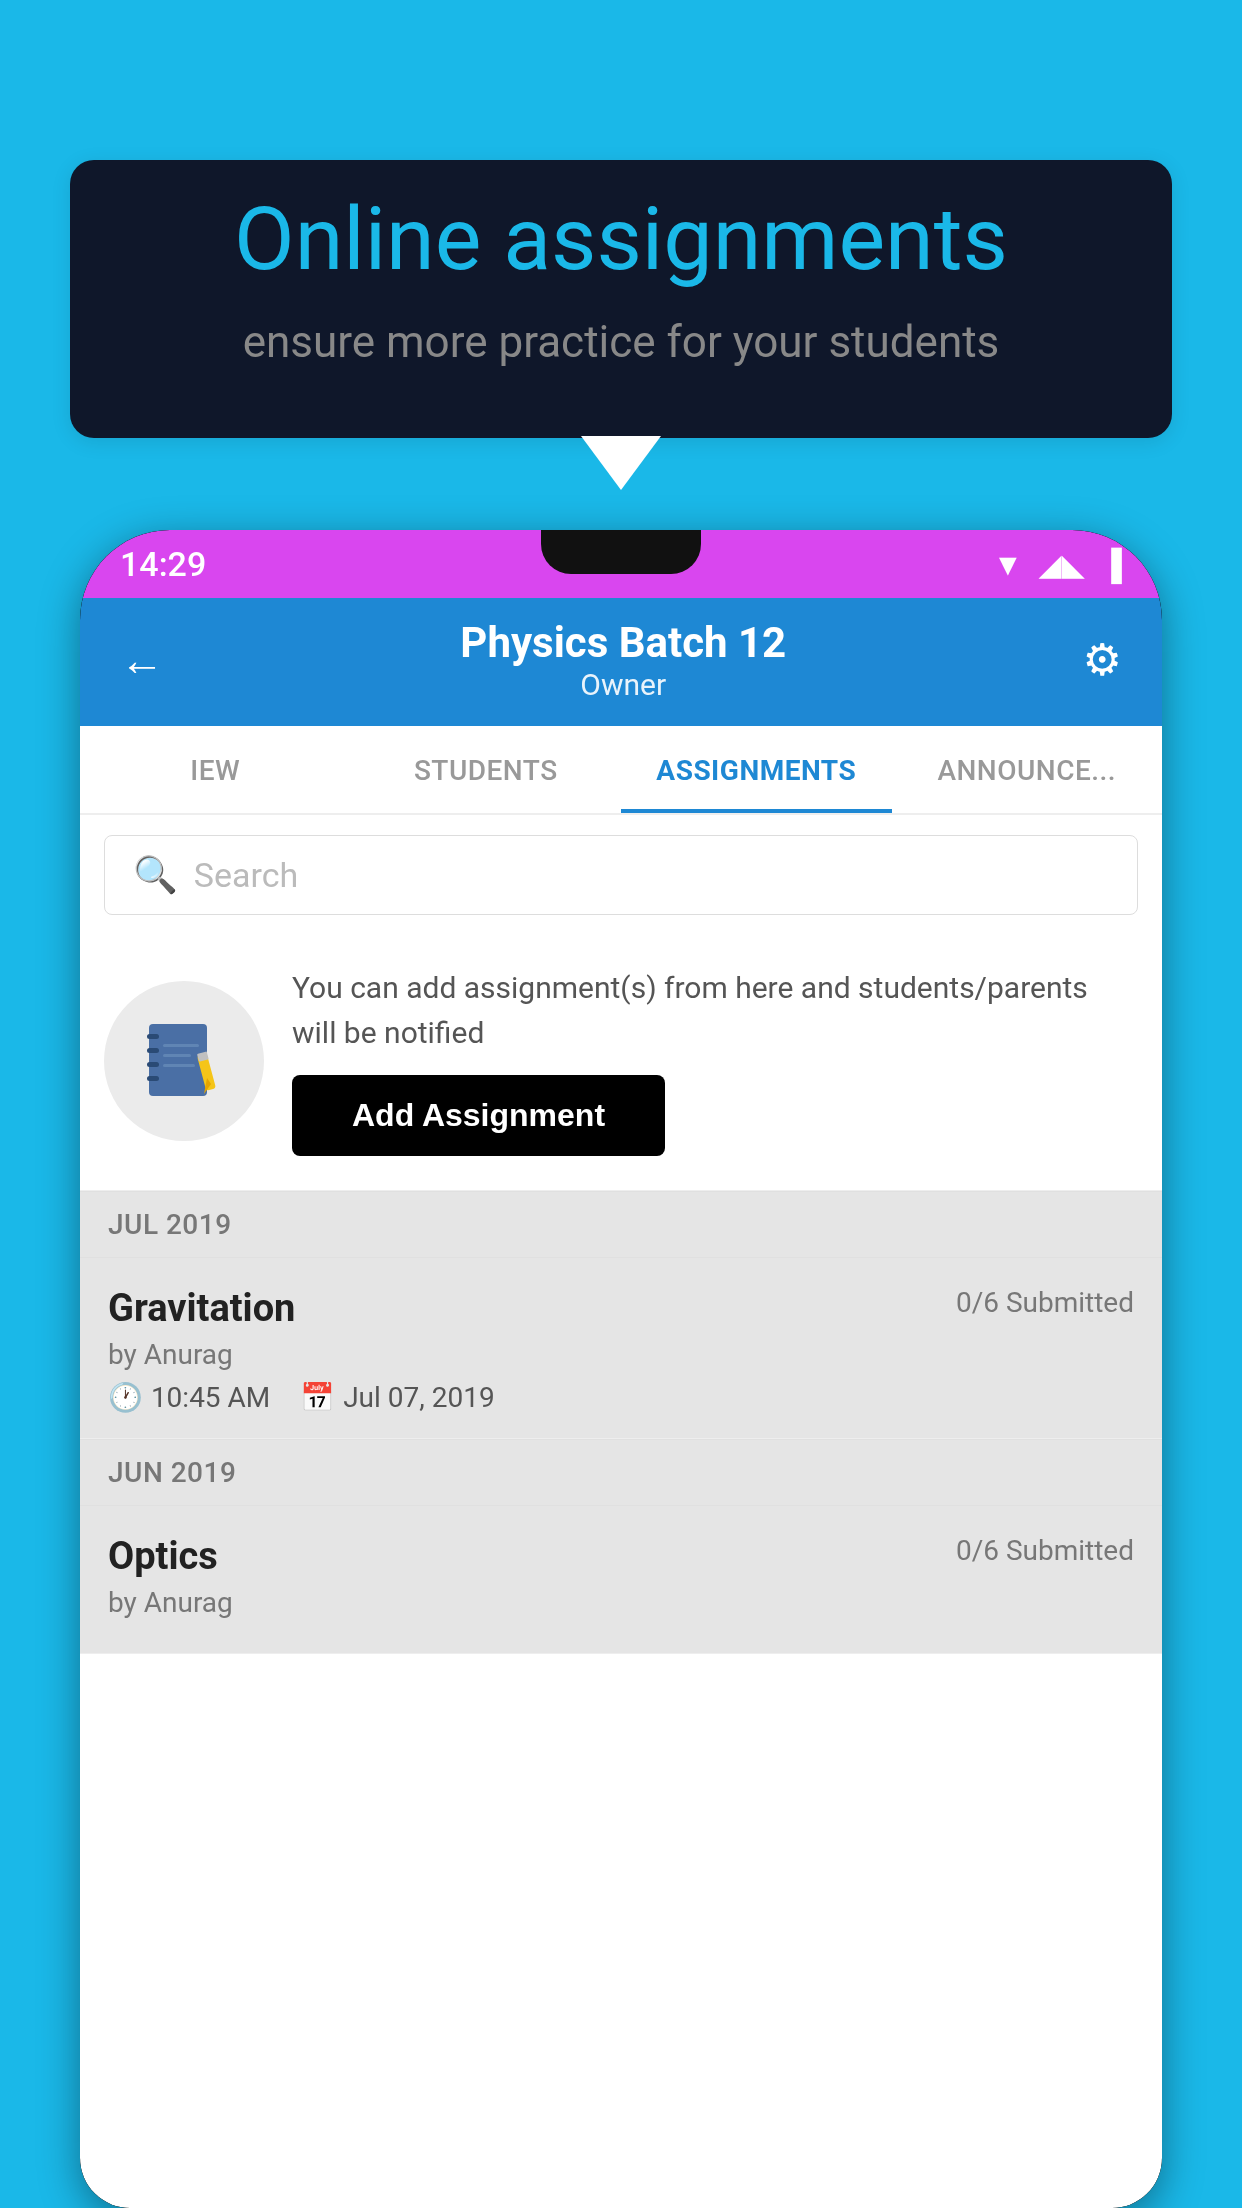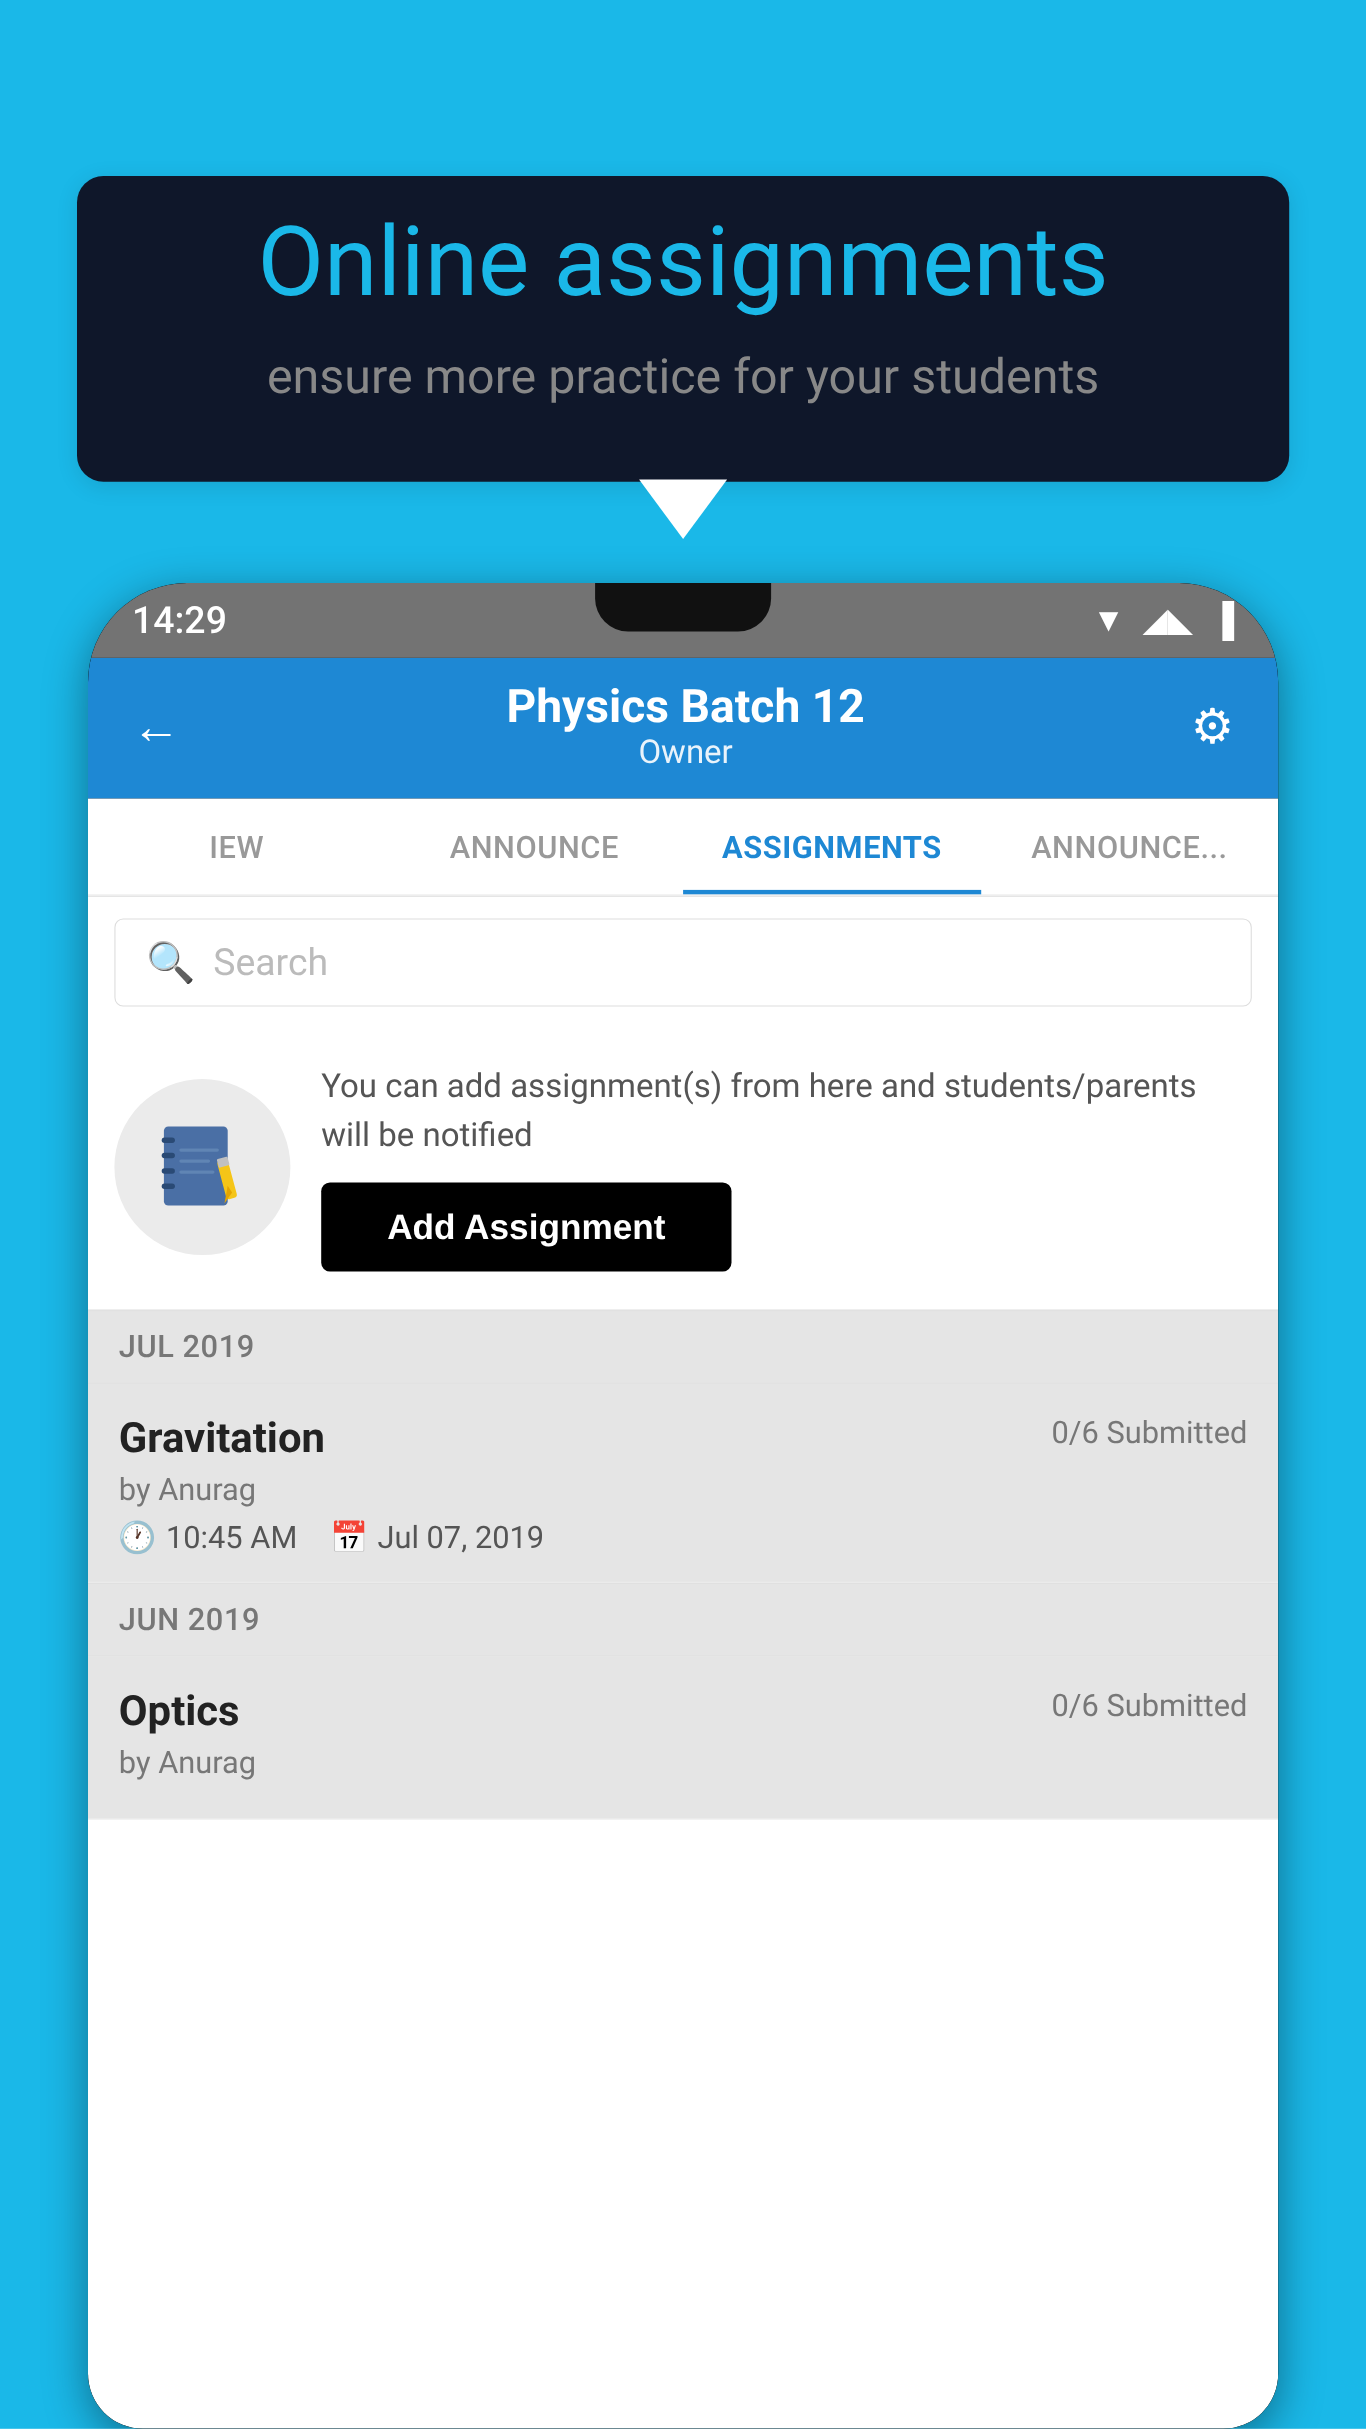--- a/index.html
+++ b/index.html
@@ -86,7 +86,7 @@
 
     
     .status-bar {
-      background: #737373;
+      background: #d946ef;
       height: 68px;
       display: flex;
       align-items: center;

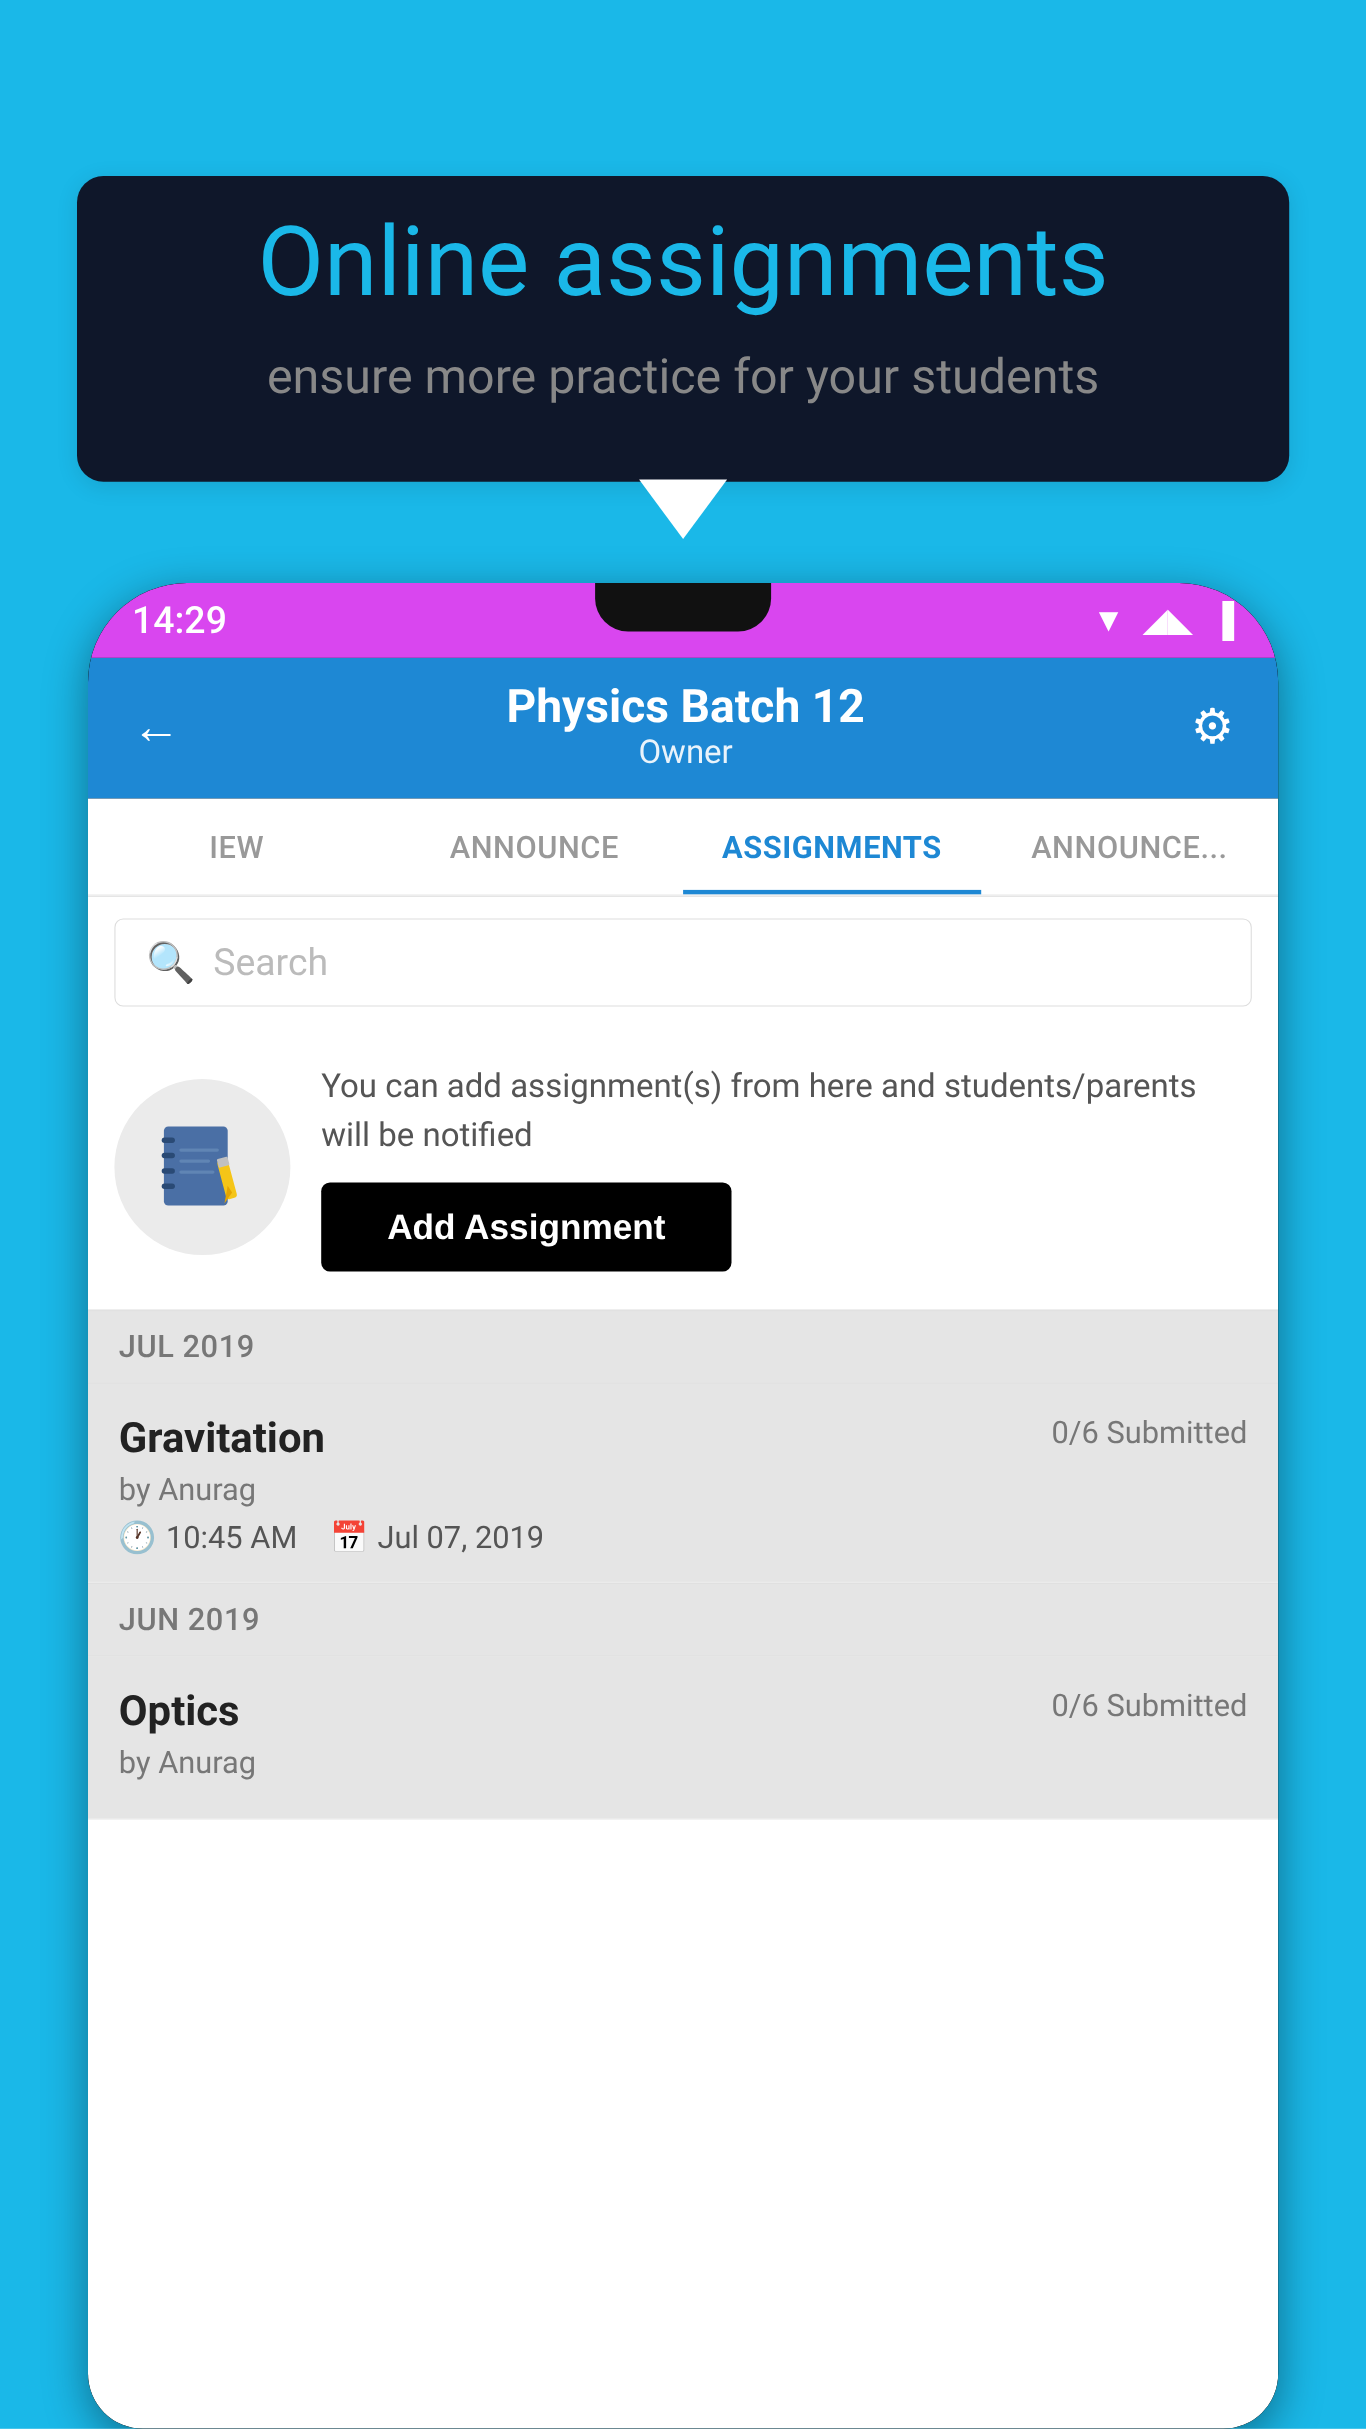--- a/index.html
+++ b/index.html
@@ -364,7 +364,7 @@
 
     <div class="tabs-bar">
       <div class="tab-item">IEW</div>
-      <div class="tab-item">ANNOUNCE</div>
+      <div class="tab-item">STUDENTS</div>
       <div class="tab-item active">ASSIGNMENTS</div>
       <div class="tab-item">ANNOUNCE...</div>
     </div>

